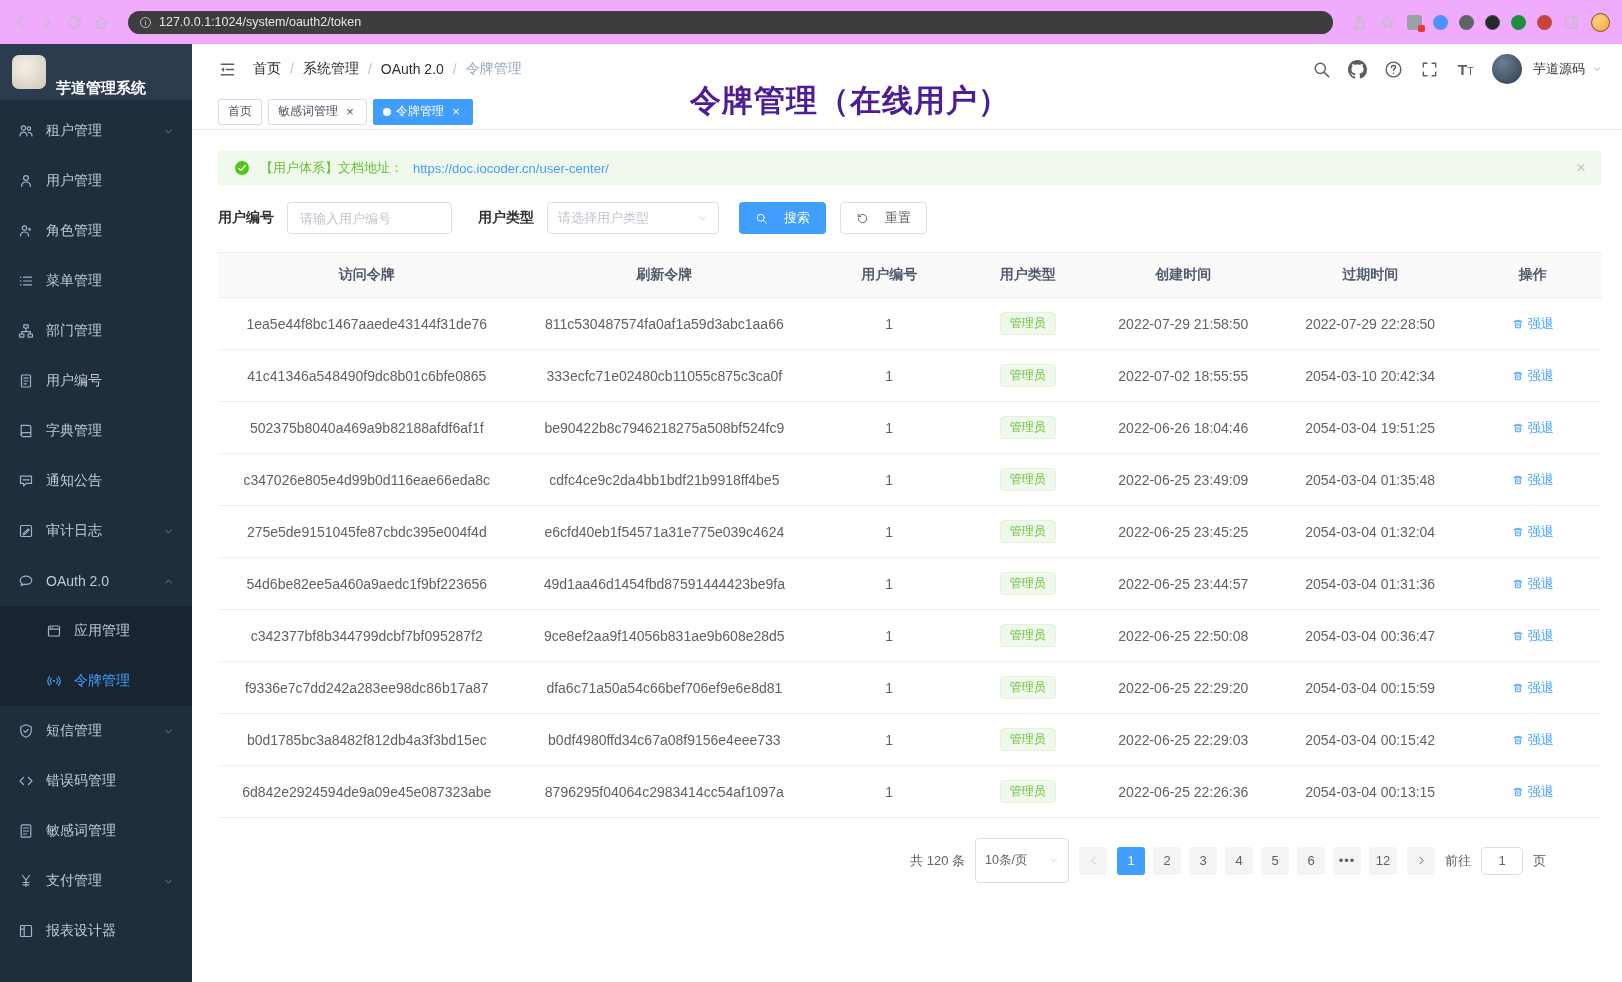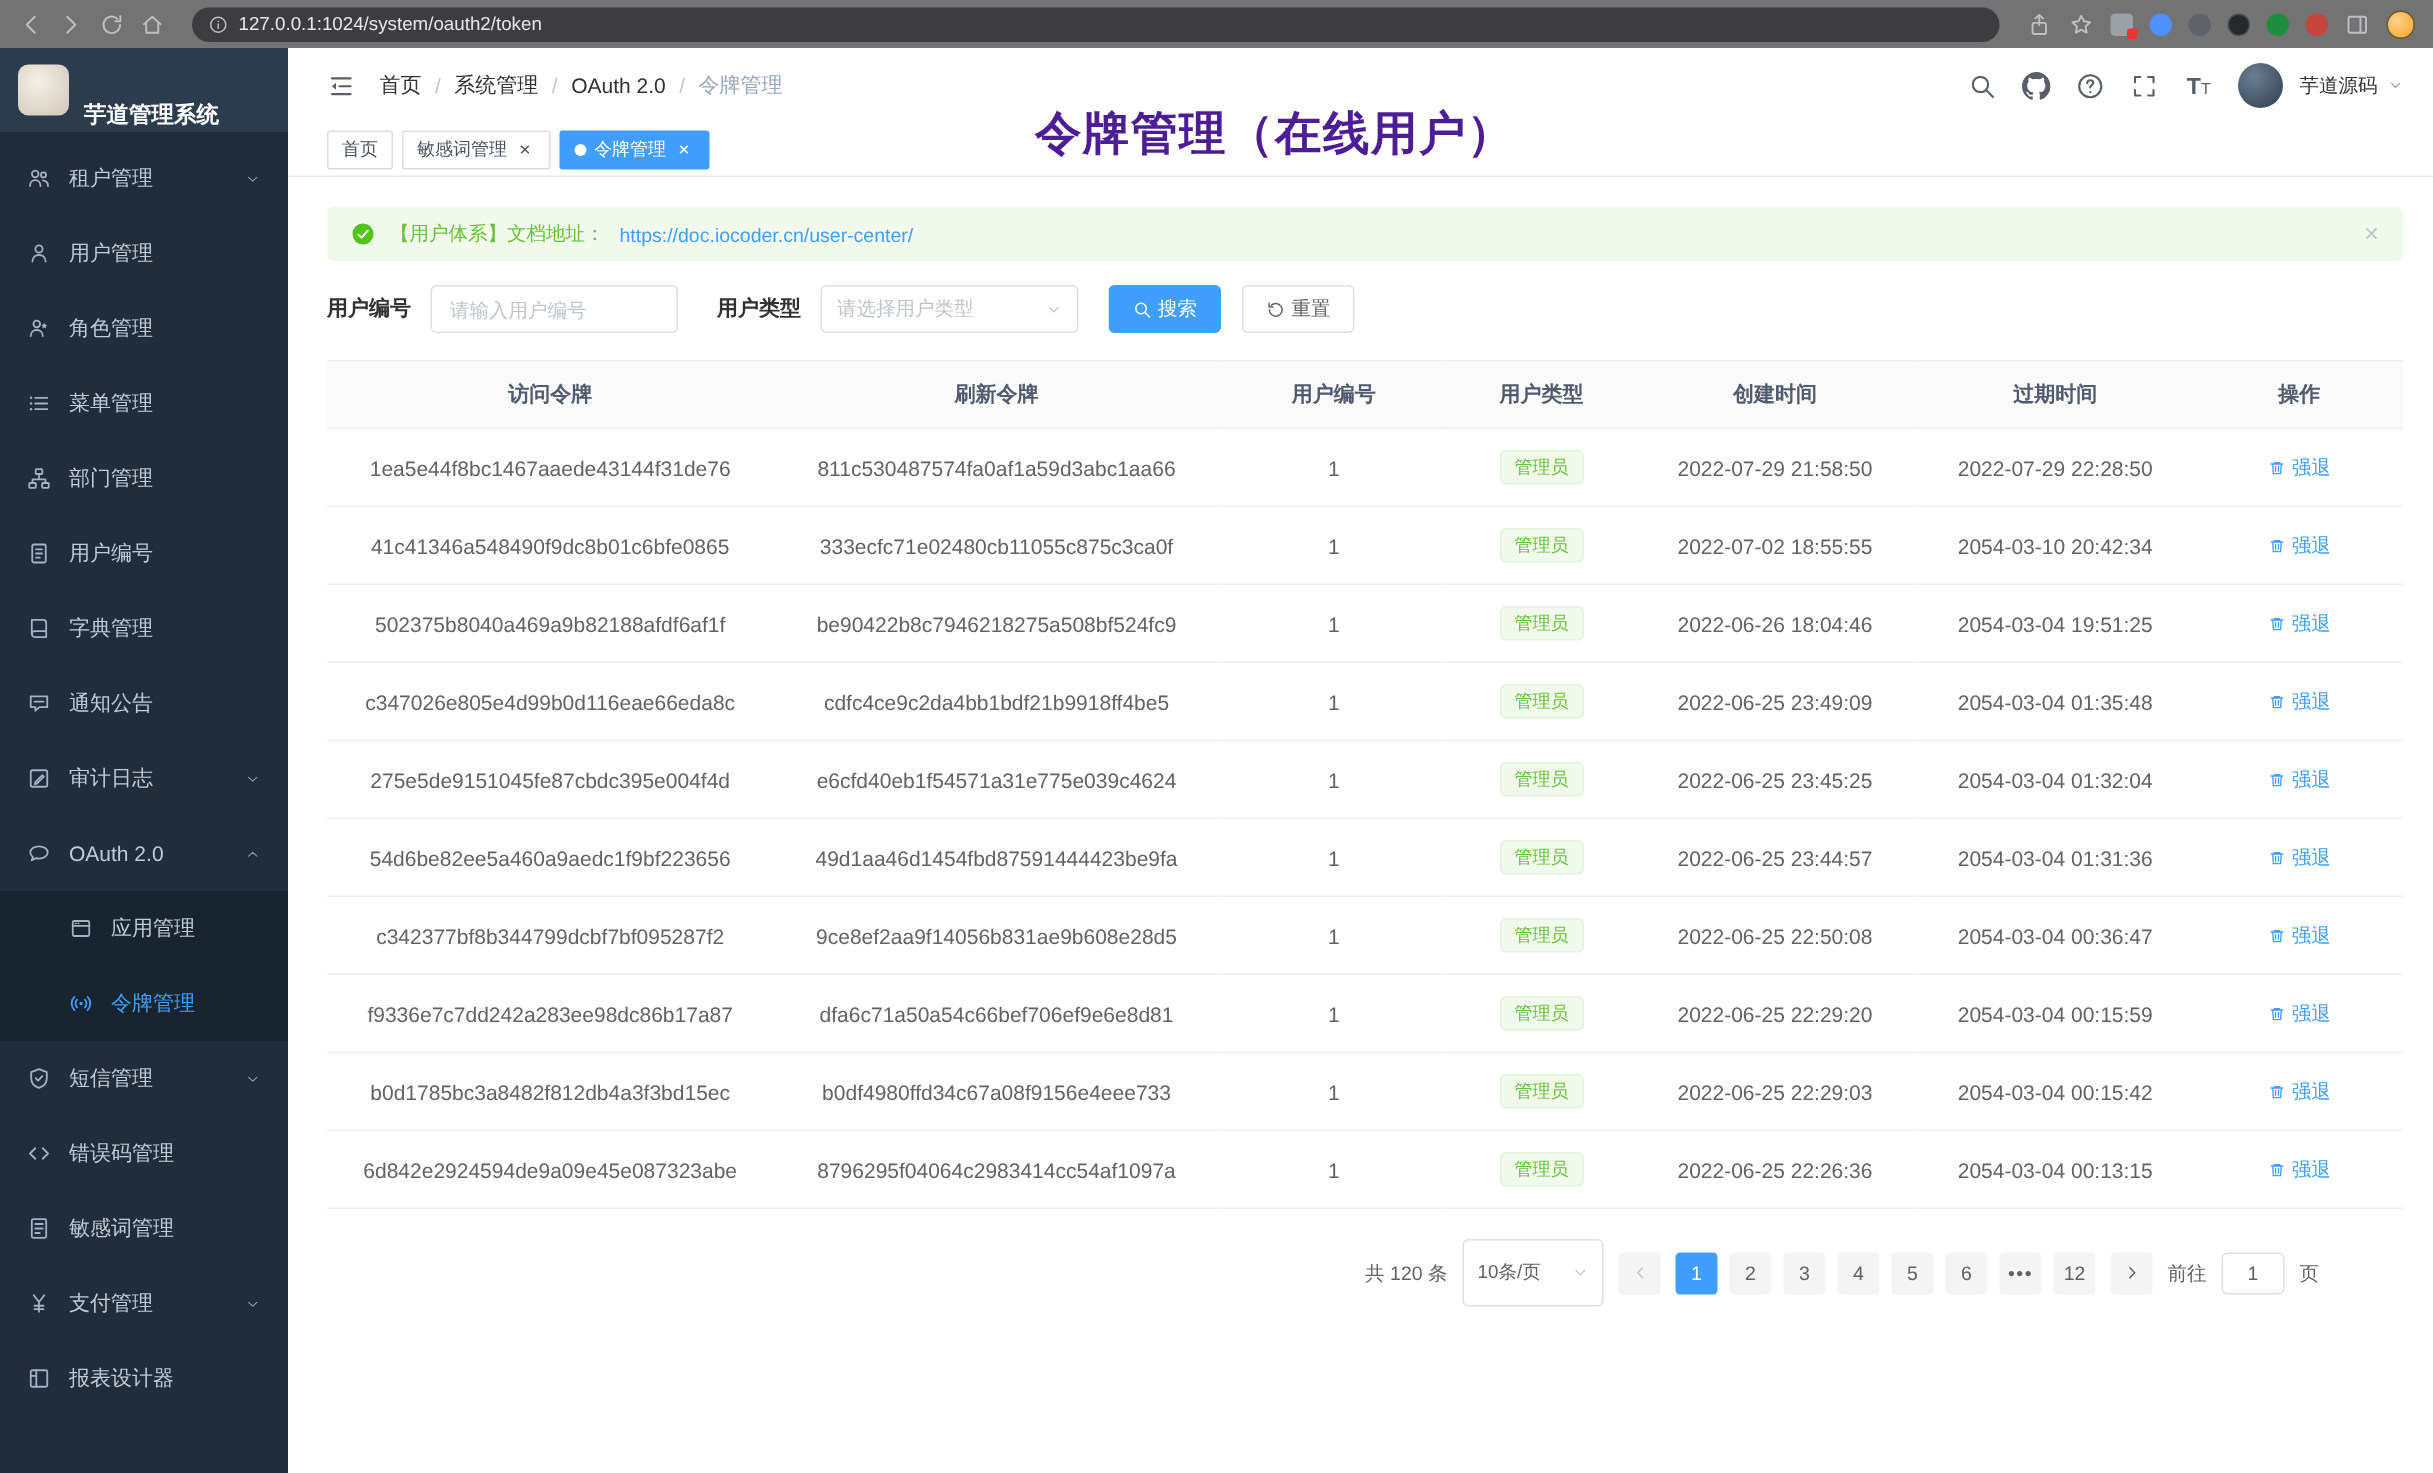--- a/index.html
+++ b/index.html
@@ -10,7 +10,7 @@
   .icon.xs { width:11px; height:11px; }
 
   
-  .browser-bar { height:32px; background:#737373; display:flex; align-items:center; padding:0 12px; gap:10px; }
+  .browser-bar { height:44px; background:#f0abfc; display:flex; align-items:center; padding:0 12px; gap:10px; }
   .b-icon { width:17px; height:17px; color:#bdbfc2; display:inline-flex; }
   .b-icon svg { width:100%; height:100%; }
   .urlbar { flex:1; height:23px; background:#3d3d40; border-radius:12px; display:flex; align-items:center; gap:7px; padding:0 11px; margin:0 8px; min-width:0; }

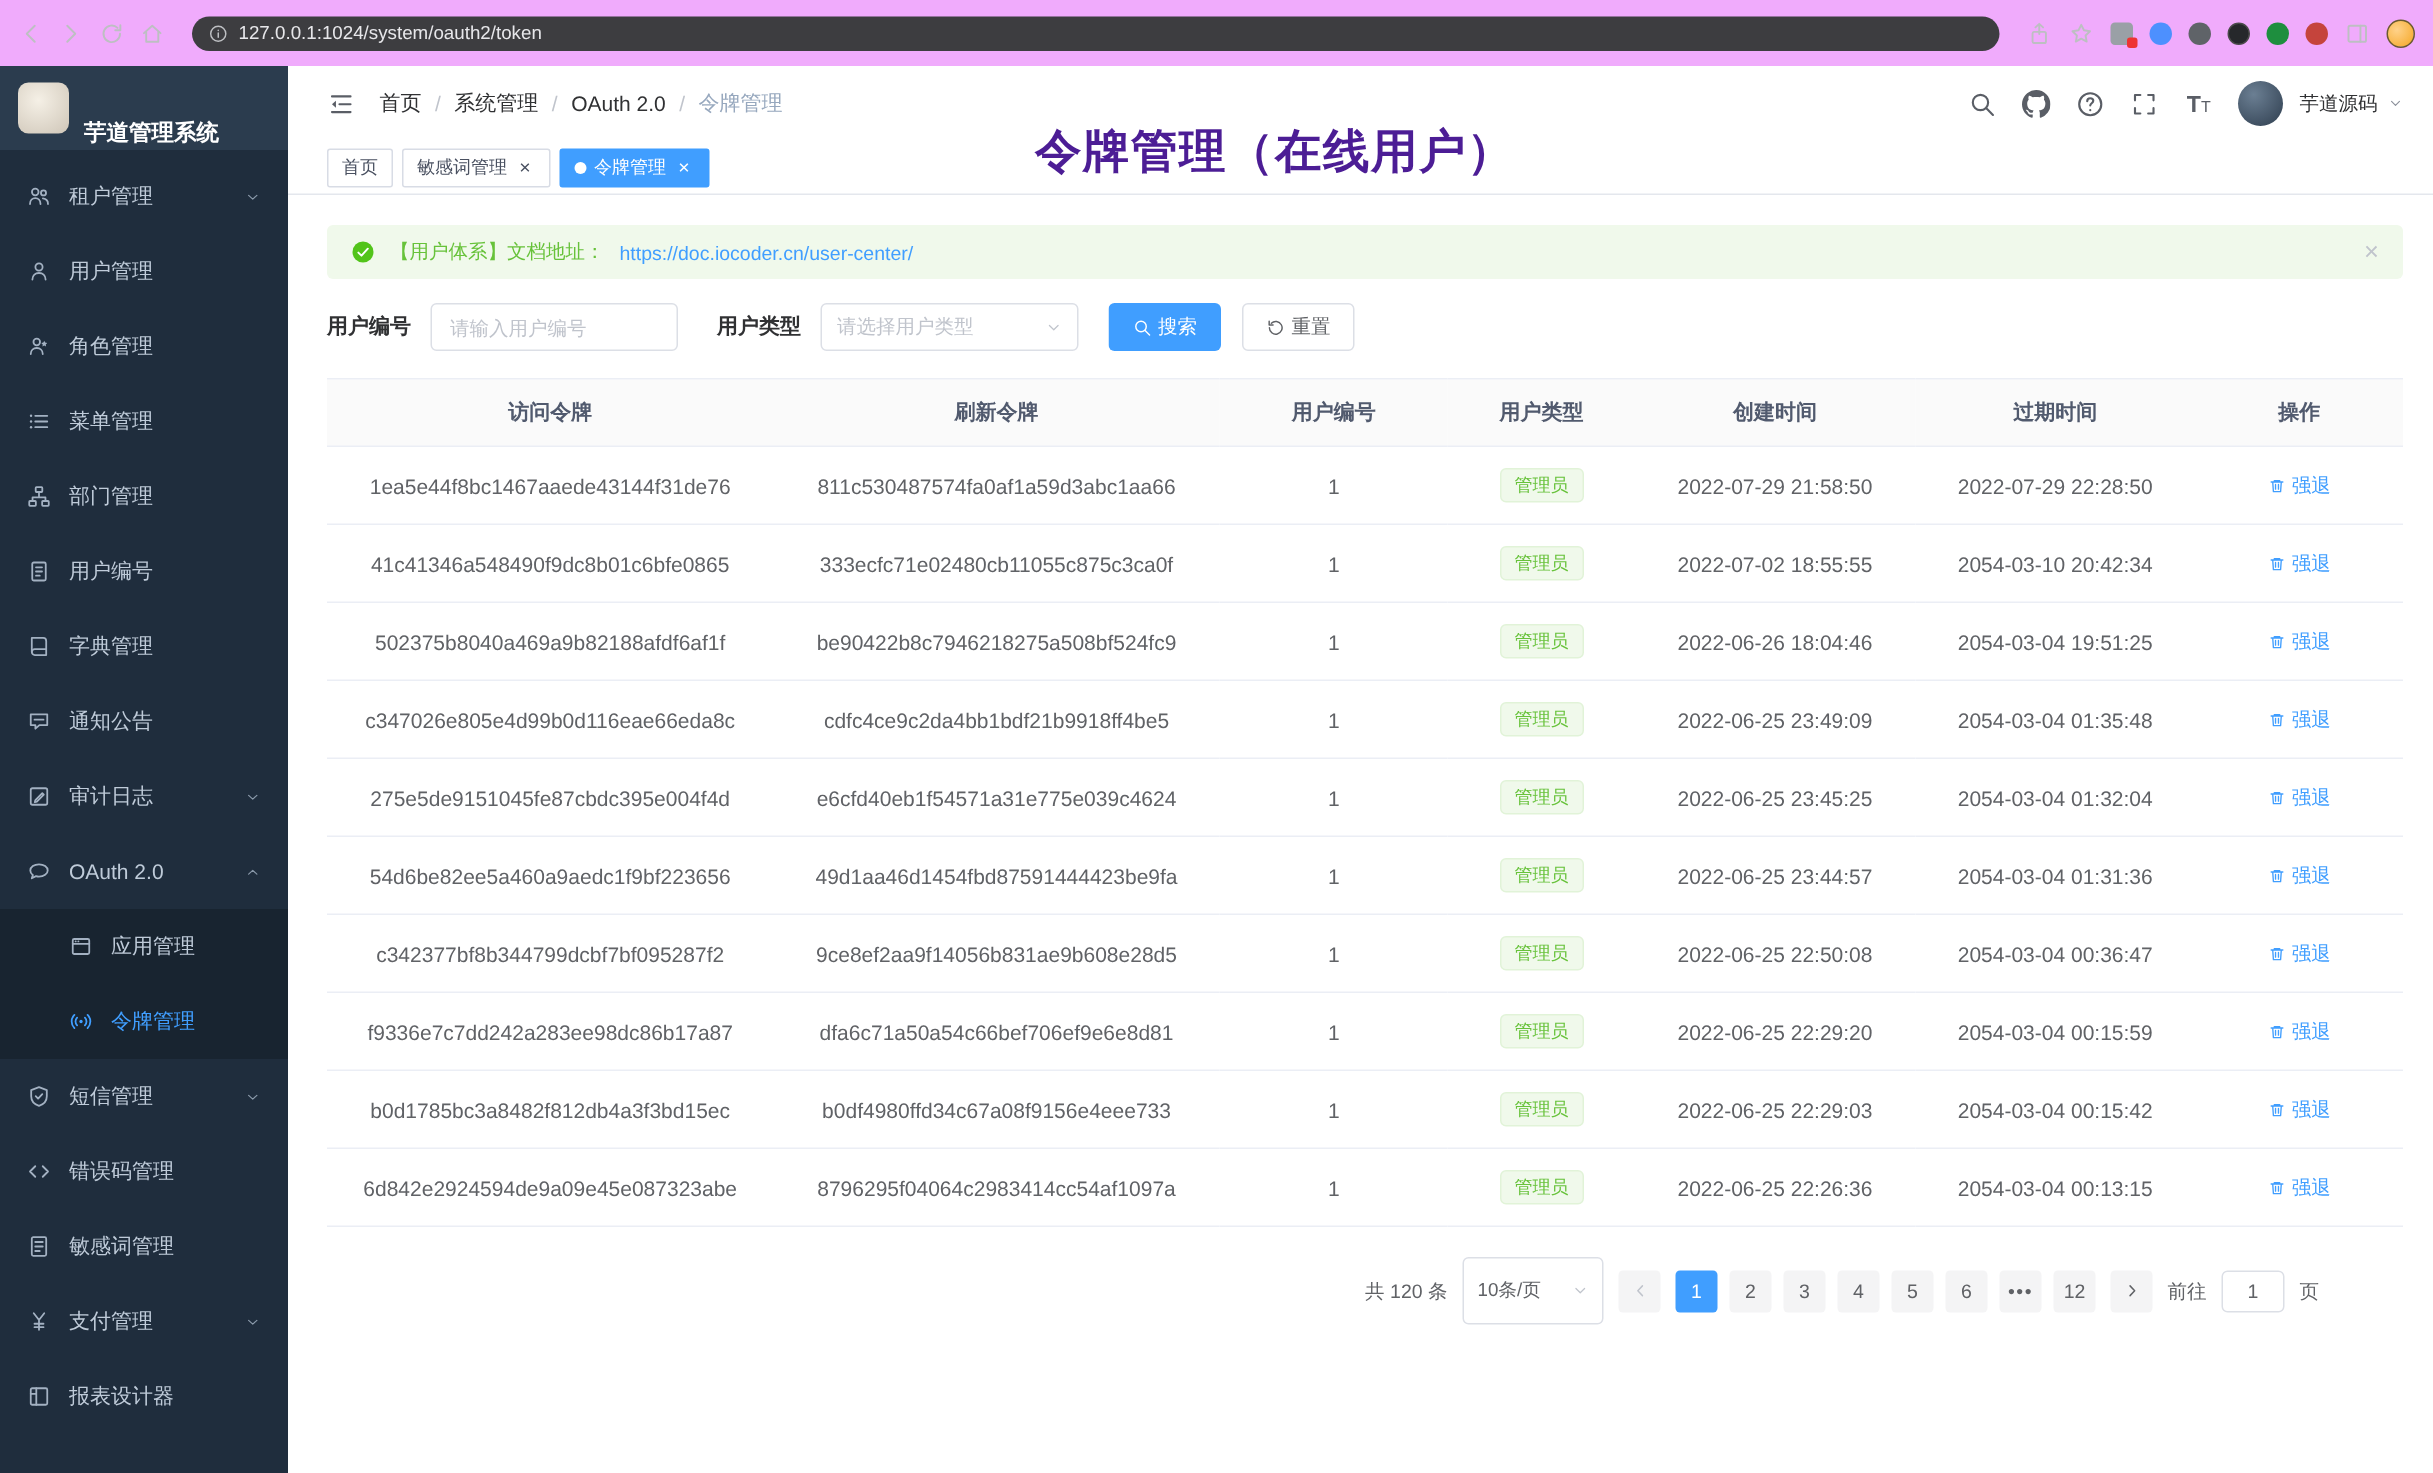--- a/index.html
+++ b/index.html
@@ -83,7 +83,7 @@
   .input::placeholder { color:#c0c4cc; }
   .select-box { width:172px; height:32px; border:1px solid #dcdfe6; border-radius:4px; display:flex; align-items:center; justify-content:space-between; padding:0 10px; color:#c0c4cc; font-size:13px; margin-right:20px; cursor:pointer; }
   .select-box .caret { color:#c0c4cc; }
-  .btn { height:32px; padding:0 15px; border-radius:4px; border:1px solid transparent; font-size:13px; display:inline-flex; align-items:center; gap:4px; cursor:pointer; font-family:inherit; }
+  .btn { height:32px; padding:0 15px; border-radius:4px; border:1px solid transparent; font-size:13px; display:inline-flex; align-items:center; gap:16px; cursor:pointer; font-family:inherit; }
   .btn-primary { background:#409eff; color:#fff; margin-right:14px; }
   .btn-plain { background:#fff; border-color:#dcdfe6; color:#606266; }
 

